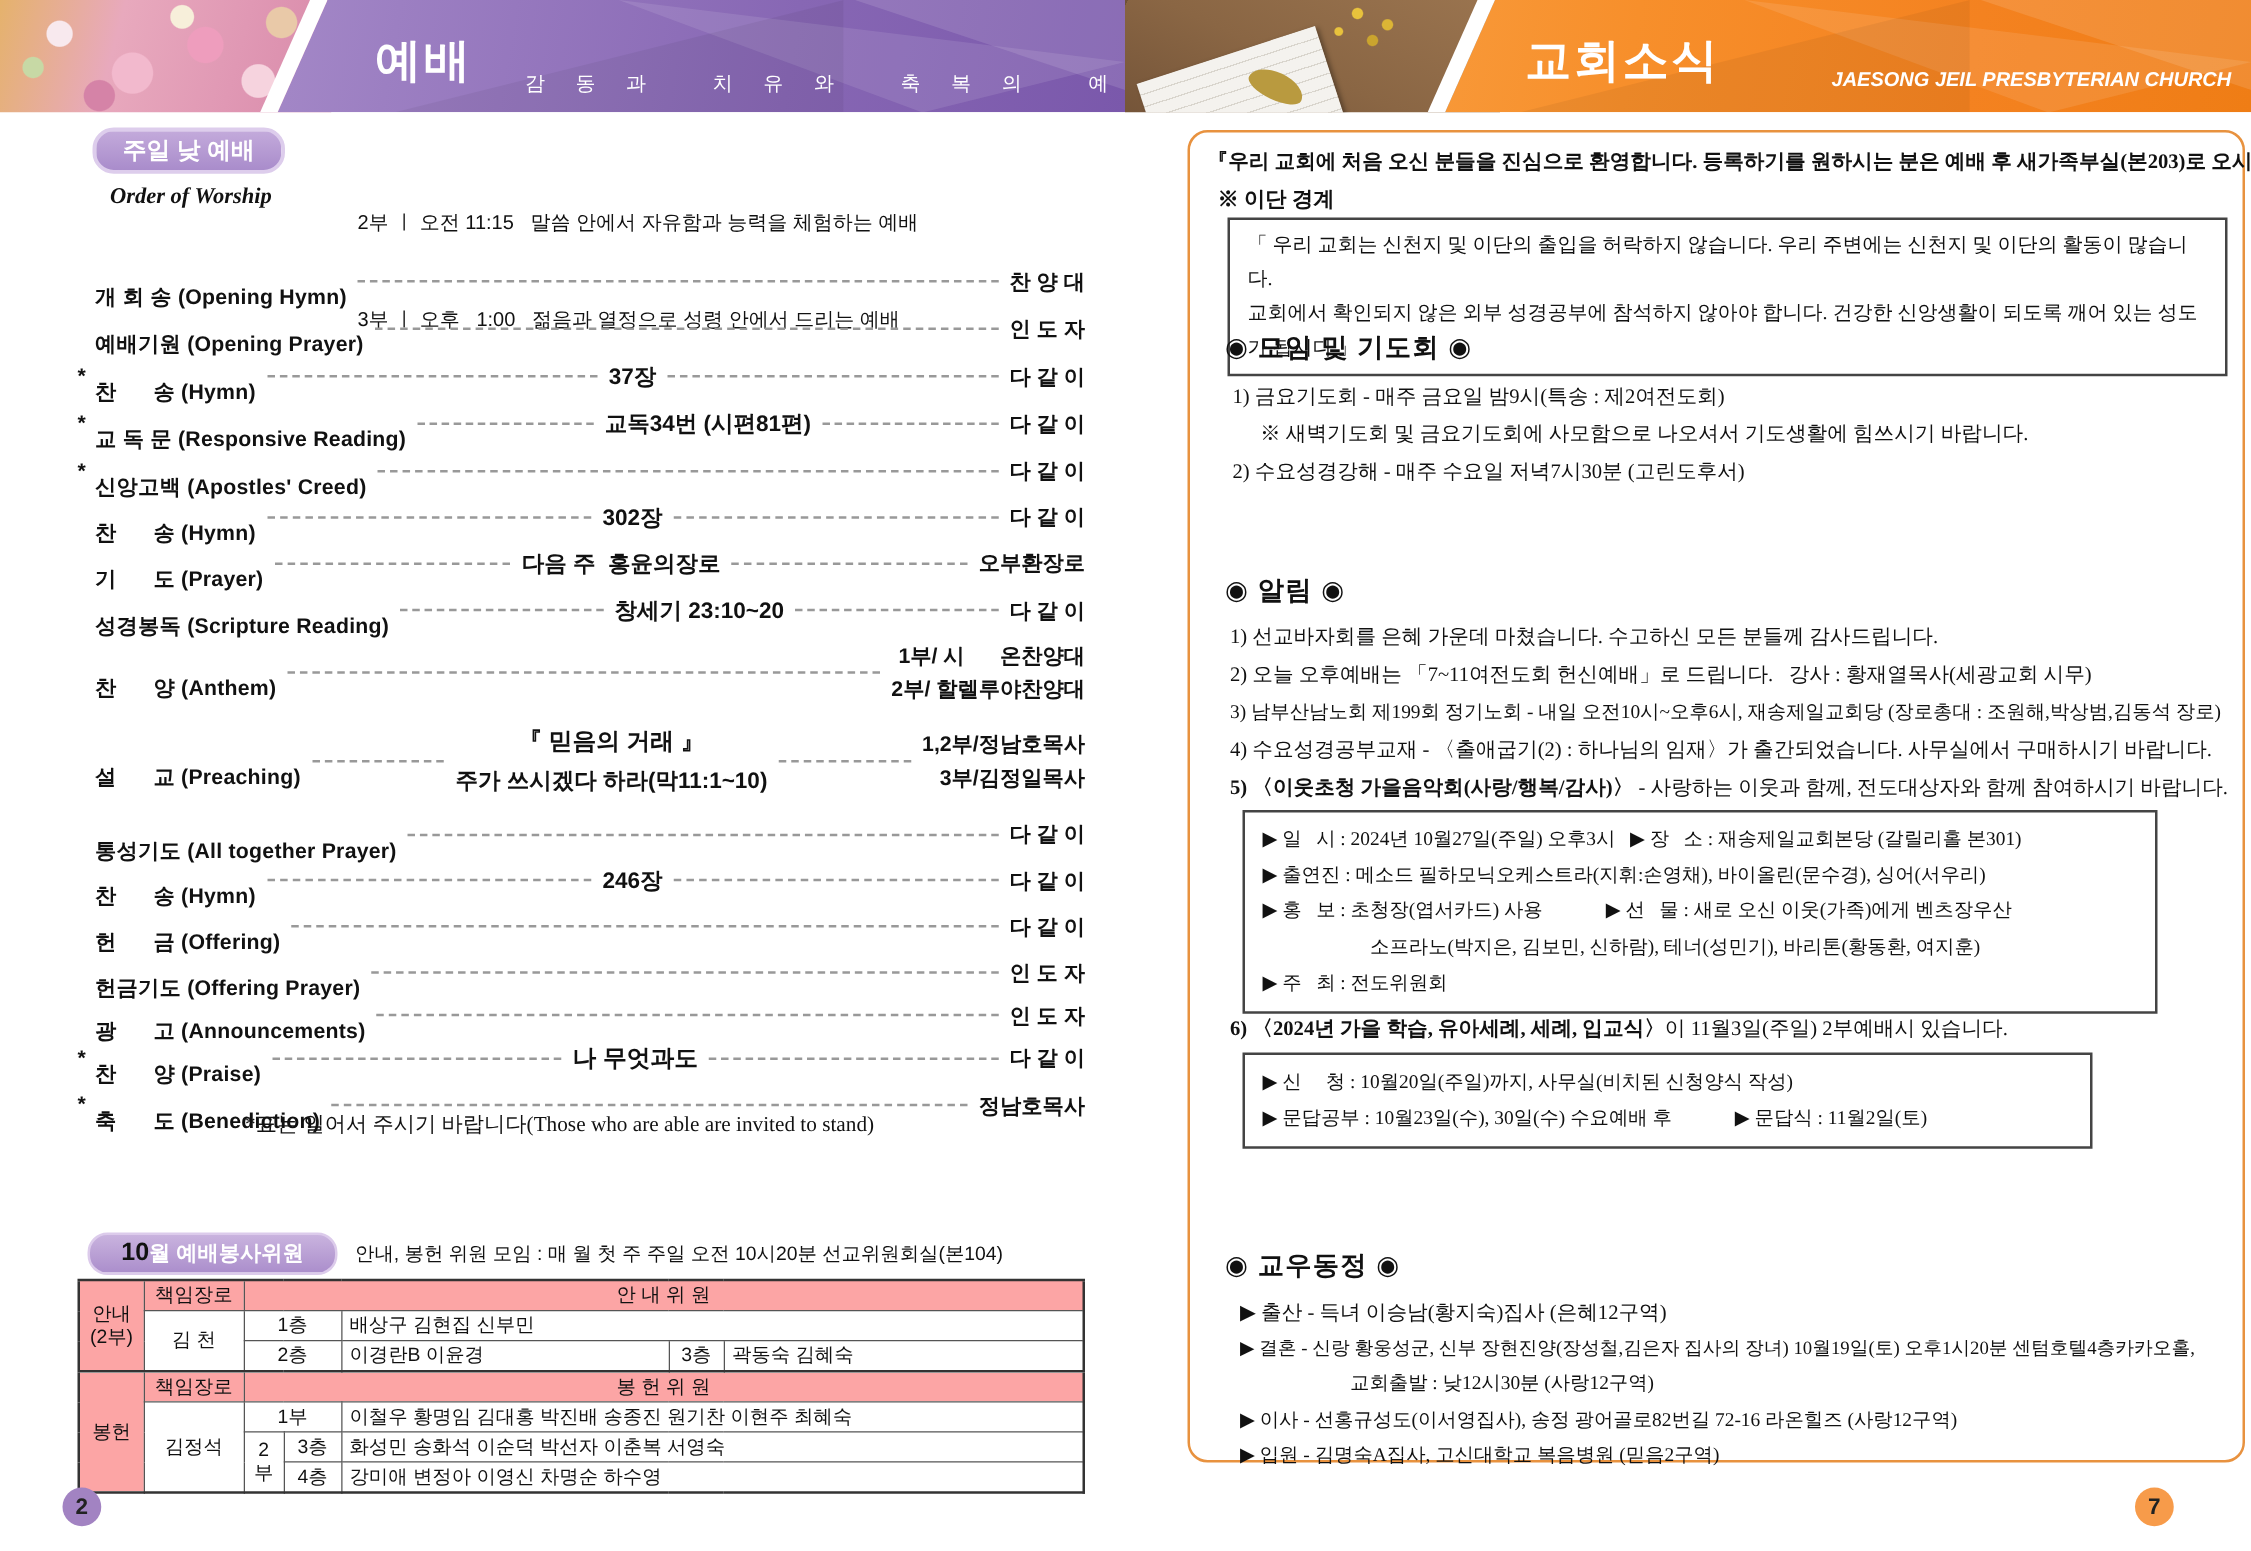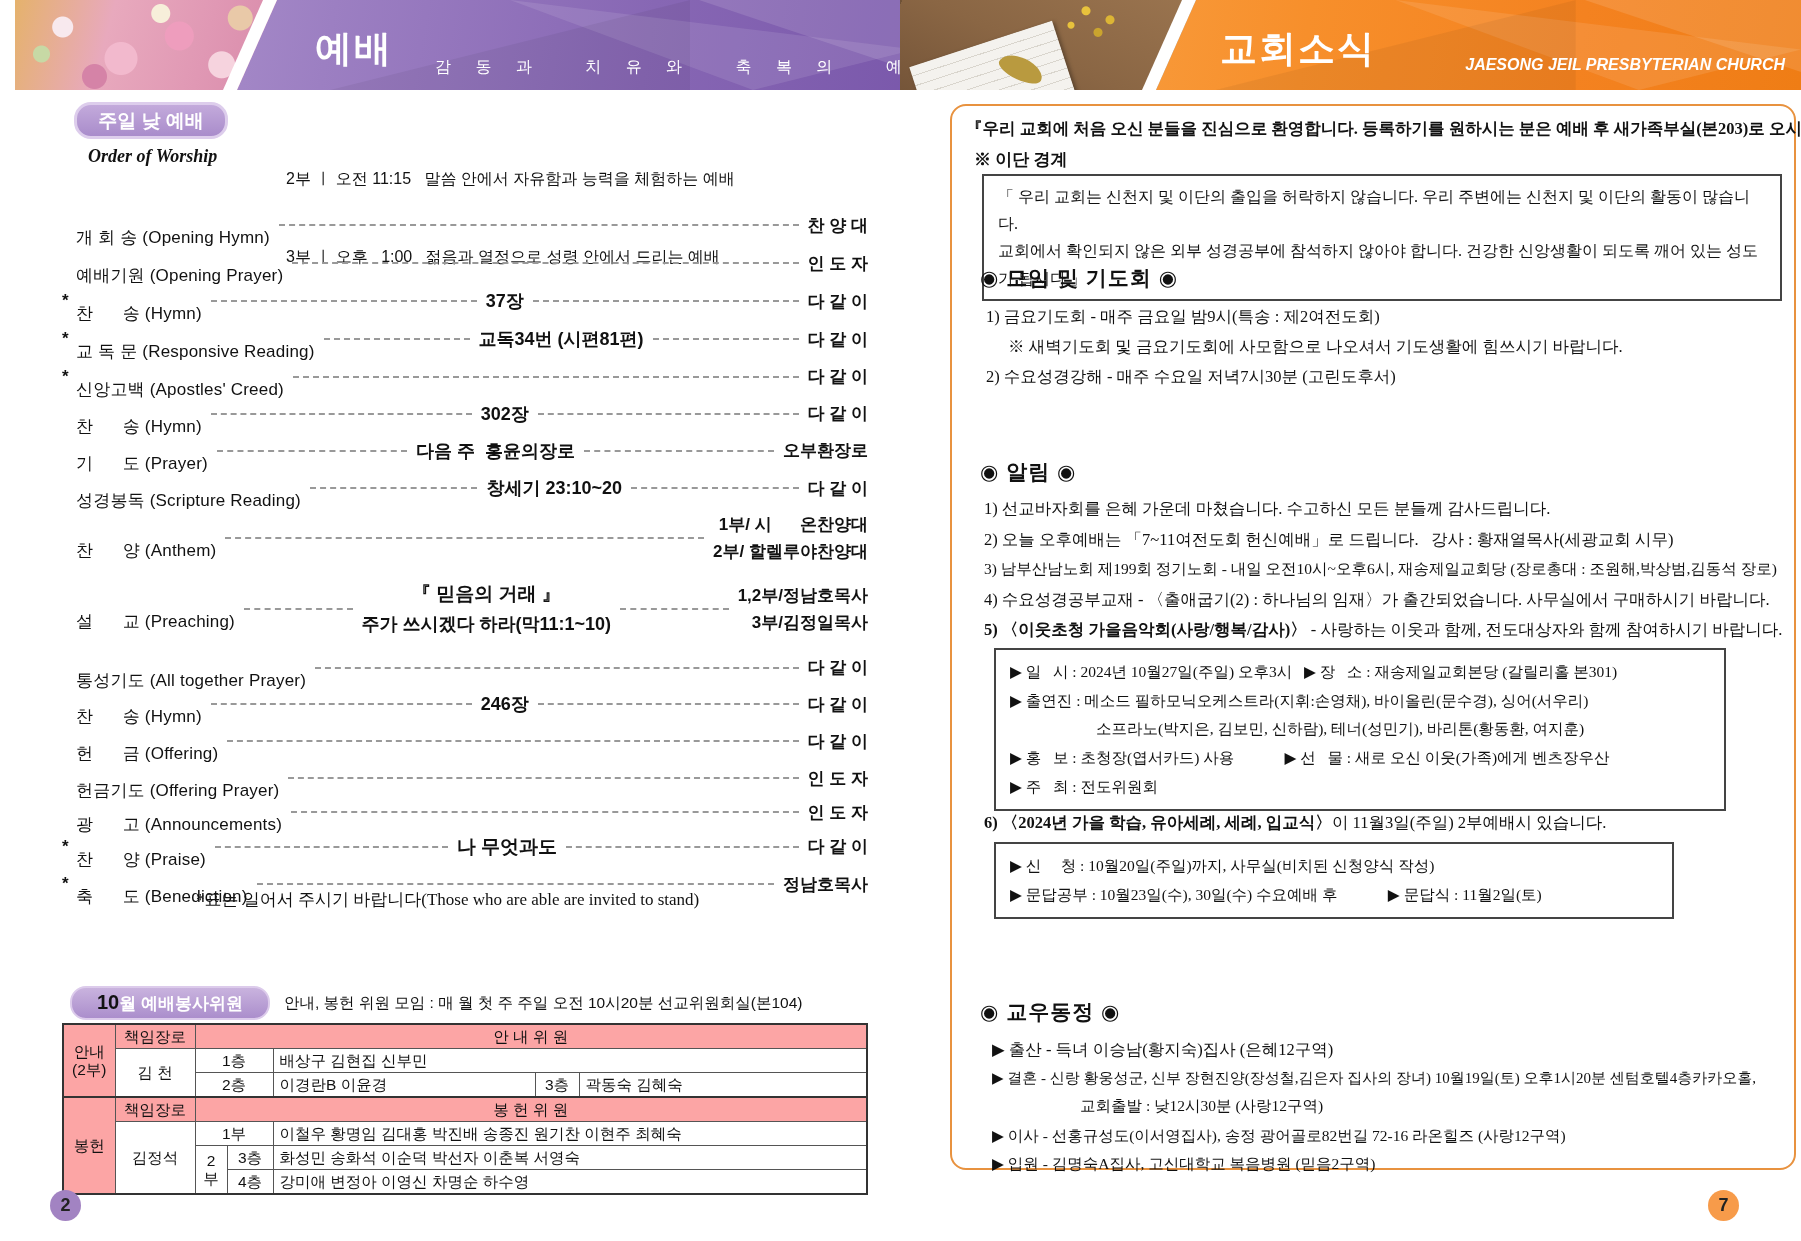--- a/index.html
+++ b/index.html
@@ -8,7 +8,7 @@
 
   
   .hdr{position:absolute;top:0;height:90px;overflow:hidden;}
-  .hdr-left{left:15px;width:900px;}
+  .hdr-left{left:0;width:900px;}
   .hdr-right{left:900px;width:901px;}
   .photo{position:absolute;top:0;height:90px;}
   .photo-flowers{left:0;width:265px;

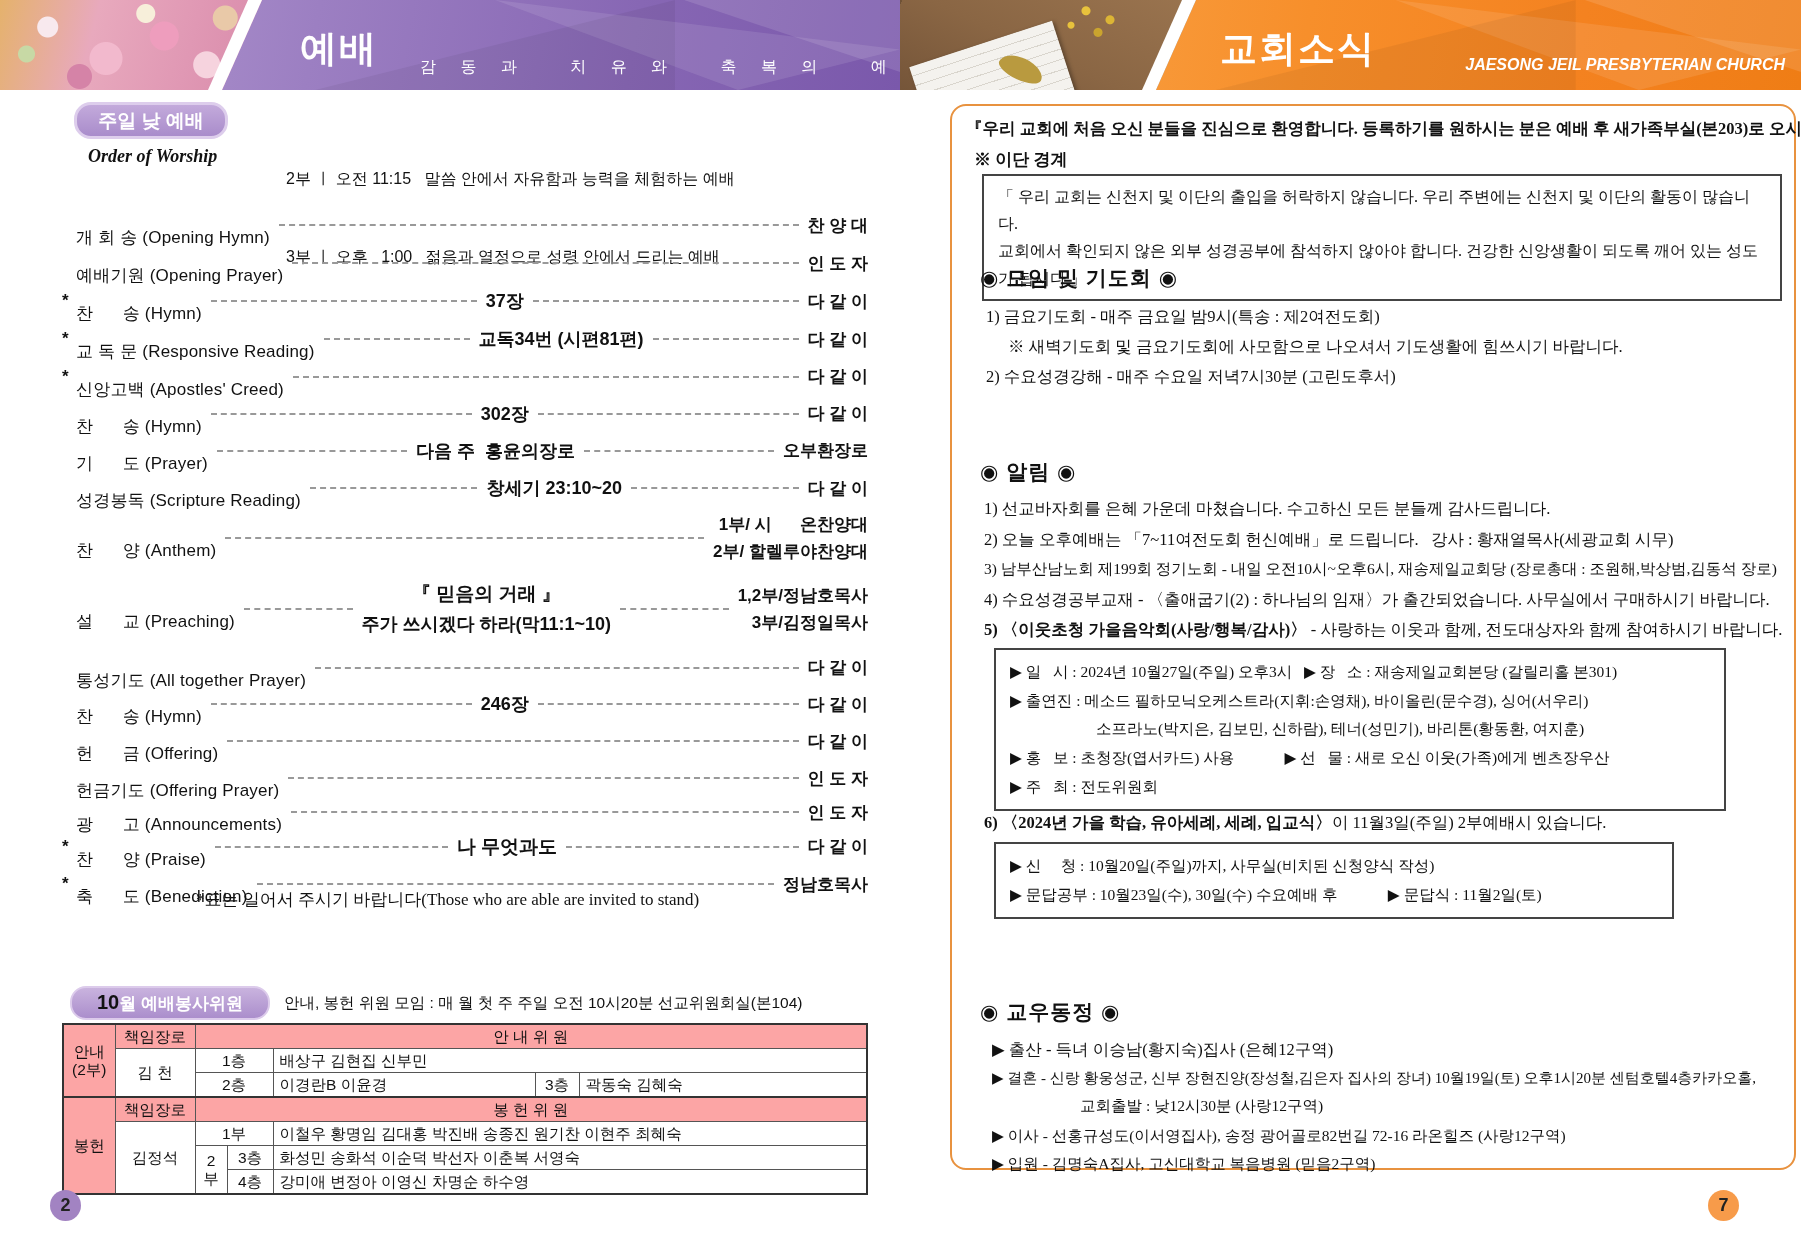--- a/index.html
+++ b/index.html
@@ -62,7 +62,7 @@
   .worship{position:absolute;left:62px;top:206px;width:806px;display:flex;flex-direction:column;}
   .ow-row{display:flex;align-items:center;font-size:17px;}
   .ow-star{width:14px;font-weight:bold;}
-  .ow-label{white-space:pre;font-weight:400;letter-spacing:.2px;margin-top:25px;}
+  .ow-label{white-space:pre;font-weight:700;letter-spacing:.2px;margin-top:25px;}
   .dash{flex:1;height:0;border-top:2px dashed #999;margin:0 9px;min-width:24px;}
   .ow-center{font-weight:bold;font-size:18px;white-space:pre;text-align:center;}
   .ow-right{font-weight:bold;font-size:17px;white-space:pre;text-align:right;}

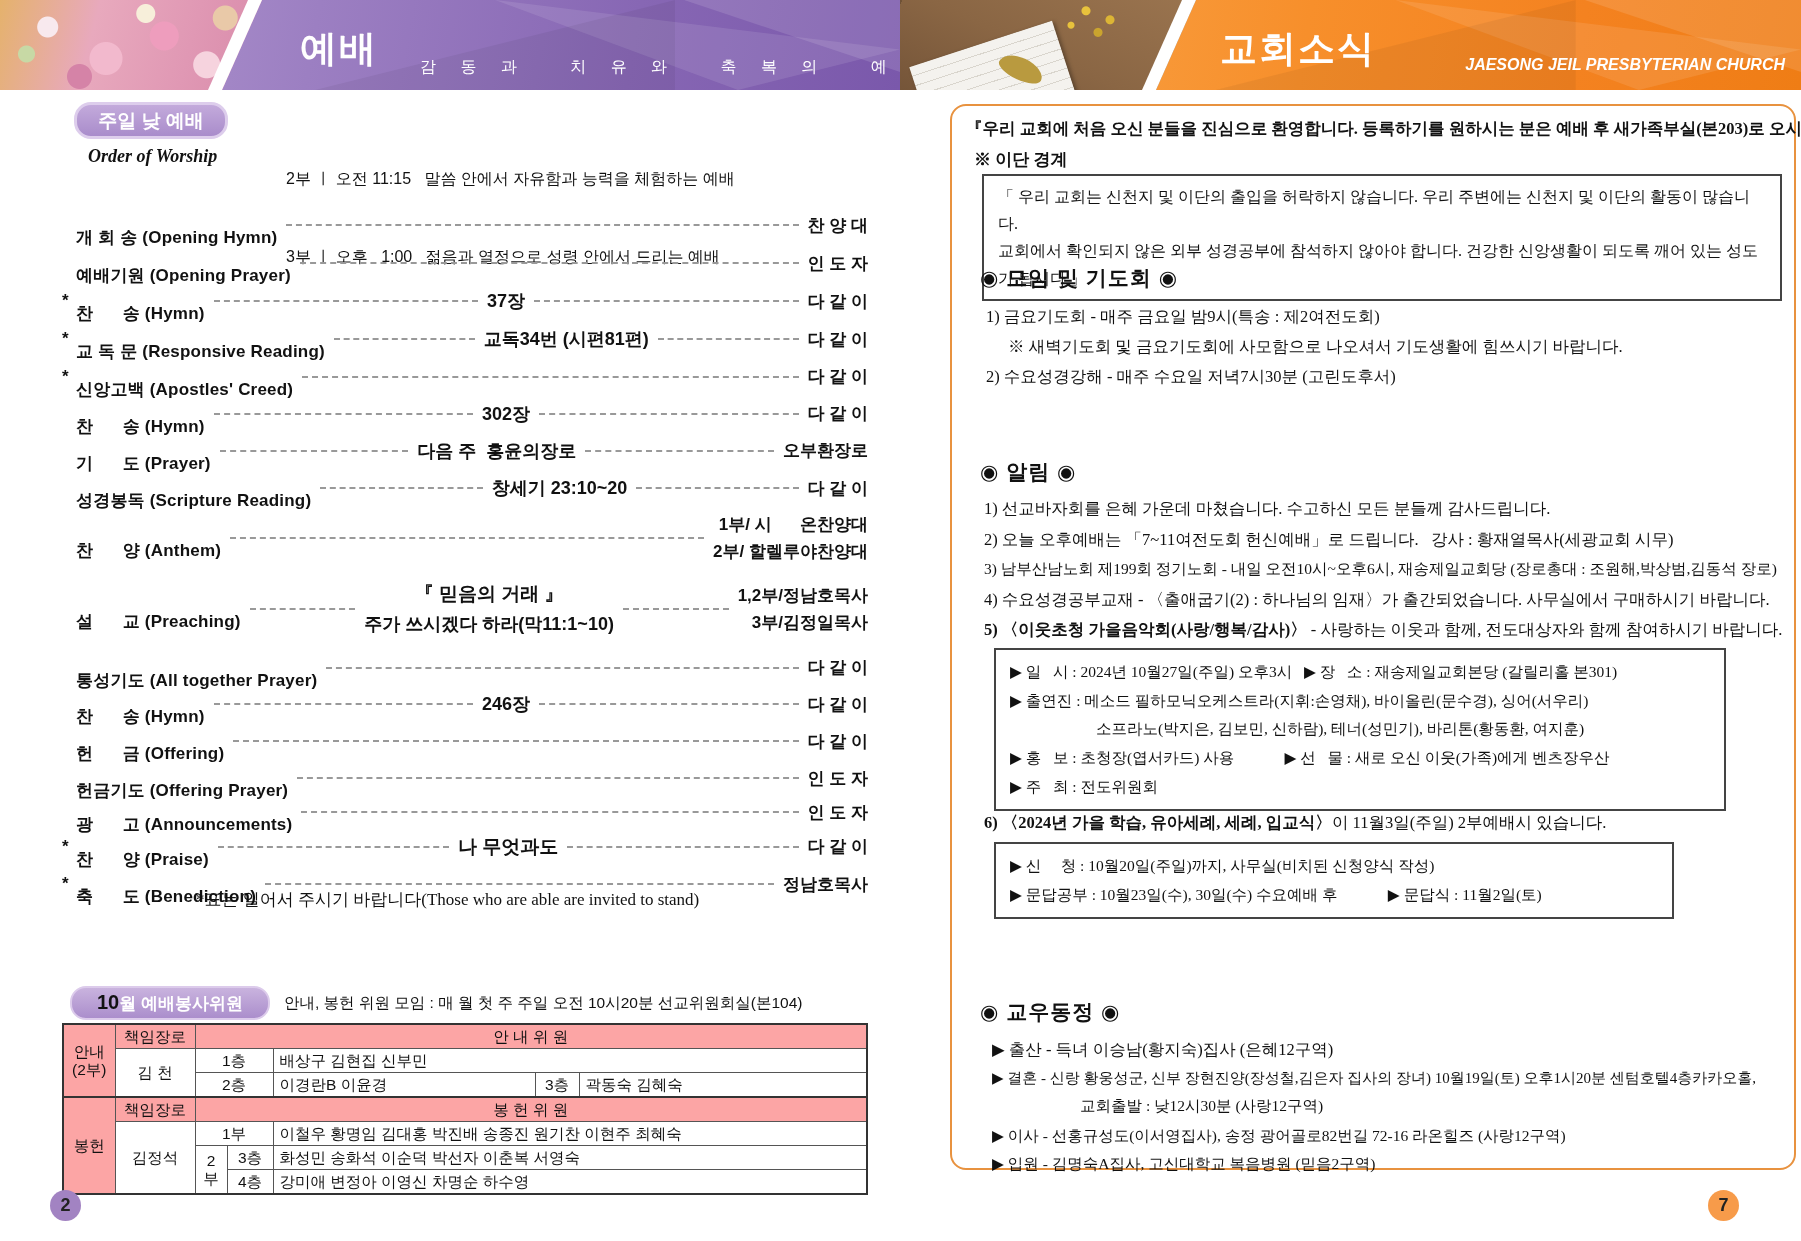--- a/index.html
+++ b/index.html
@@ -353,8 +353,8 @@
   <div class="inner-box" style="left:42px;top:542px;width:700px;">
     <div>▶ 일   시 : 2024년 10월27일(주일) 오후3시   ▶ 장   소 : 재송제일교회본당 (갈릴리홀 본301)</div>
     <div>▶ 출연진 : 메소드 필하모닉오케스트라(지휘:손영채), 바이올린(문수경), 싱어(서우리)</div>
+    <div>▶ 홍   보 : 초청장(엽서카드) 사용             ▶ 선   물 : 새로 오신 이웃(가족)에게 벤츠장우산</div>
     <div style="padding-left:86px;">소프라노(박지은, 김보민, 신하람), 테너(성민기), 바리톤(황동환, 여지훈)</div>
-    <div>▶ 홍   보 : 초청장(엽서카드) 사용             ▶ 선   물 : 새로 오신 이웃(가족)에게 벤츠장우산</div>
     <div>▶ 주   최 : 전도위원회</div>
   </div>
 

